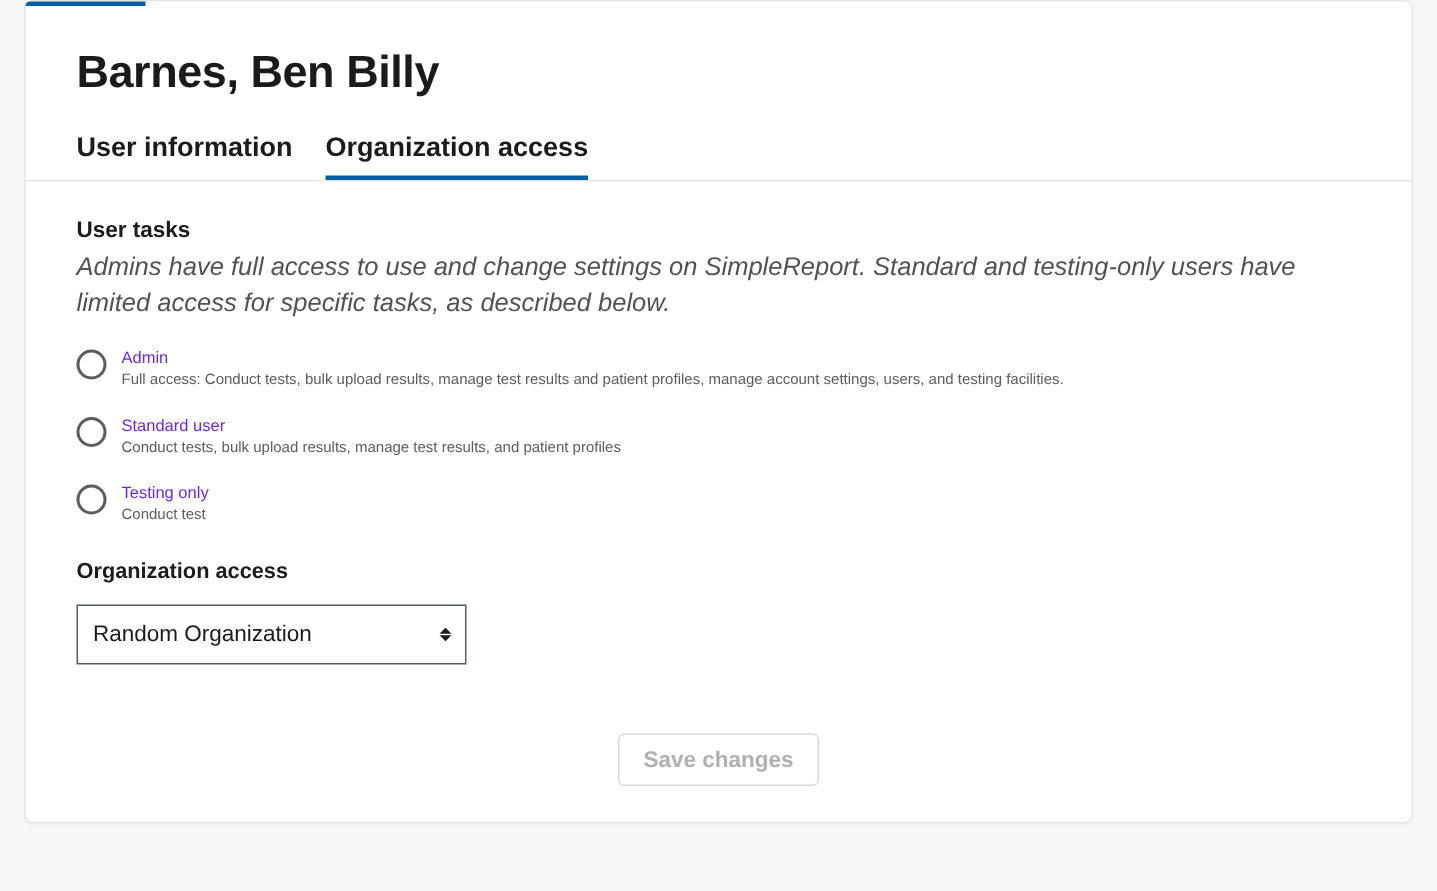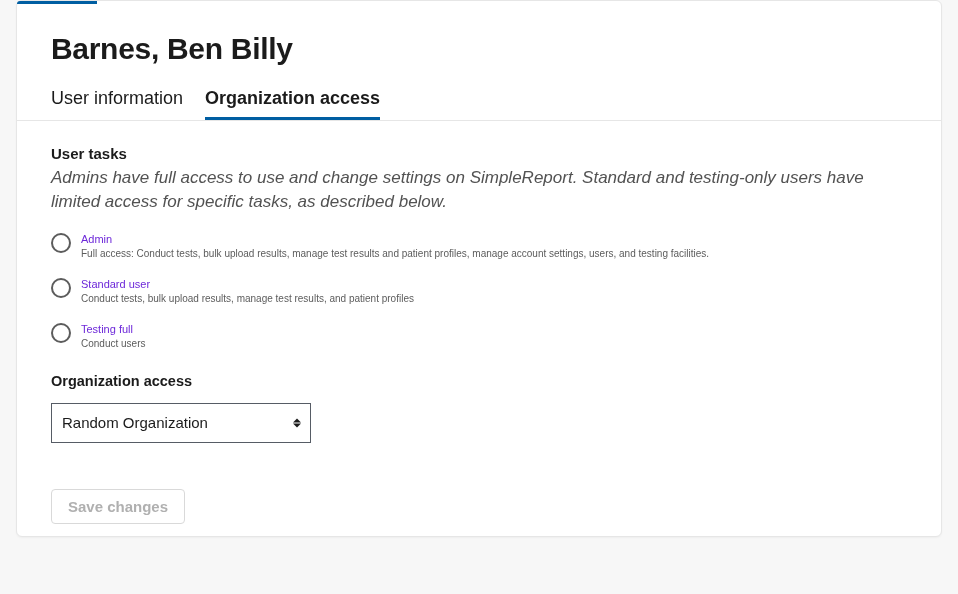--- a/index.html
+++ b/index.html
@@ -33,7 +33,7 @@
     border-top-left-radius: 6px;
   }
   .card-inner {
-    padding: 28px 34px 12px 34px;
+    padding: 28px 34px 24px 34px;
   }
   h1.page-title {
     margin: 0 0 22px 0;

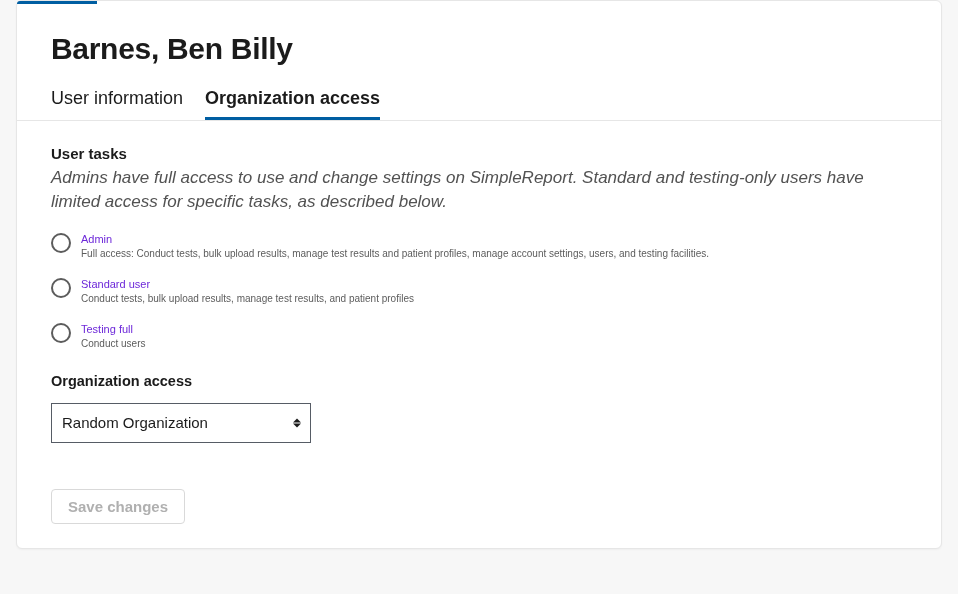--- a/index.html
+++ b/index.html
@@ -54,7 +54,7 @@
     cursor: pointer;
     border-bottom: 3px solid transparent;
     color: #1b1b1b;
-    font-weight: 400;
+    font-weight: 700;
   }
   .tab.active {
     font-weight: 700;

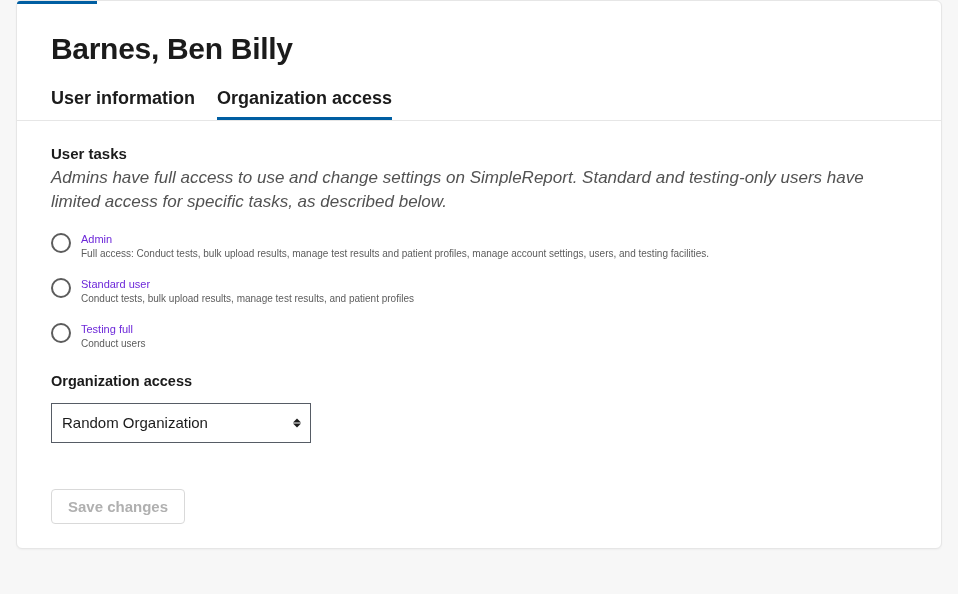--- a/index.html
+++ b/index.html
@@ -197,7 +197,7 @@
           <div class="radio-item">
             <div class="radio-circle"></div>
             <div class="radio-labels">
-              <div class="radio-title">Testing full</div>
+              <div class="radio-title">Testing only</div>
               <div class="radio-sub">Conduct users</div>
             </div>
           </div>

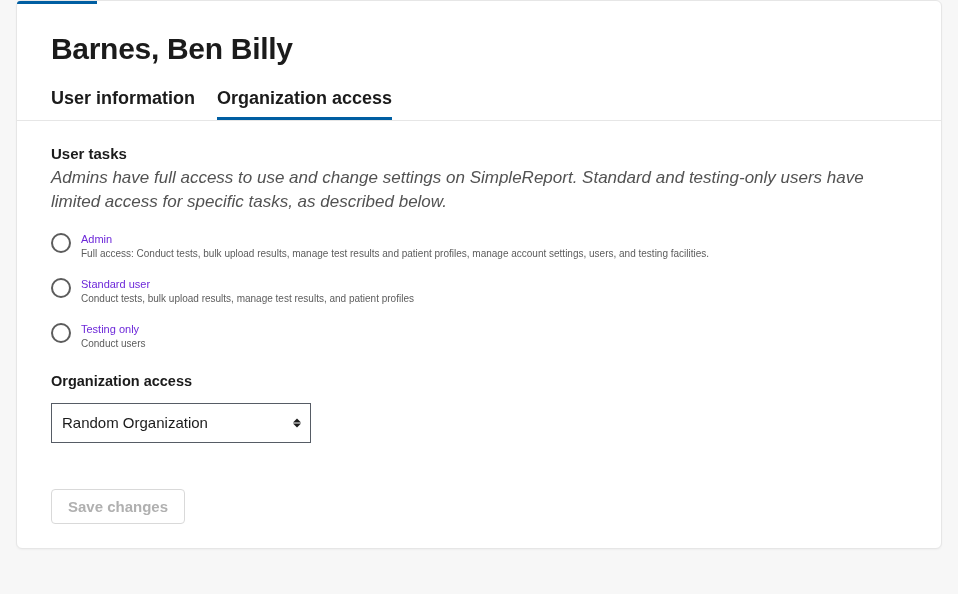--- a/index.html
+++ b/index.html
@@ -198,7 +198,7 @@
             <div class="radio-circle"></div>
             <div class="radio-labels">
               <div class="radio-title">Testing only</div>
-              <div class="radio-sub">Conduct users</div>
+              <div class="radio-sub">Conduct test</div>
             </div>
           </div>
 

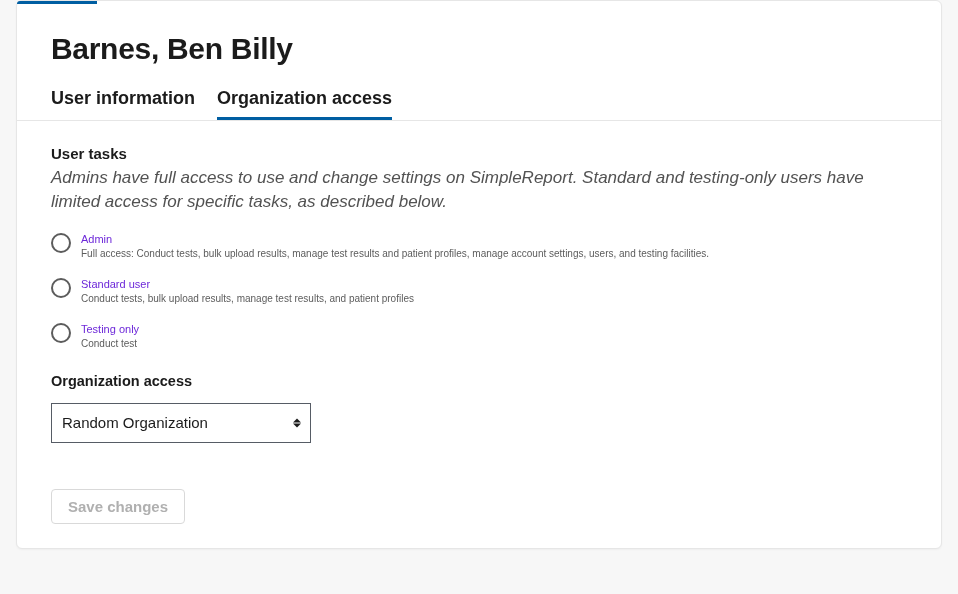--- a/index.html
+++ b/index.html
@@ -143,7 +143,7 @@
   .caret-down { border-top: 4px solid #1b1b1b; }
   .actions {
     display: flex;
-    justify-content: flex-start;
+    justify-content: center;
     margin-top: 46px;
   }
   .save-btn {

